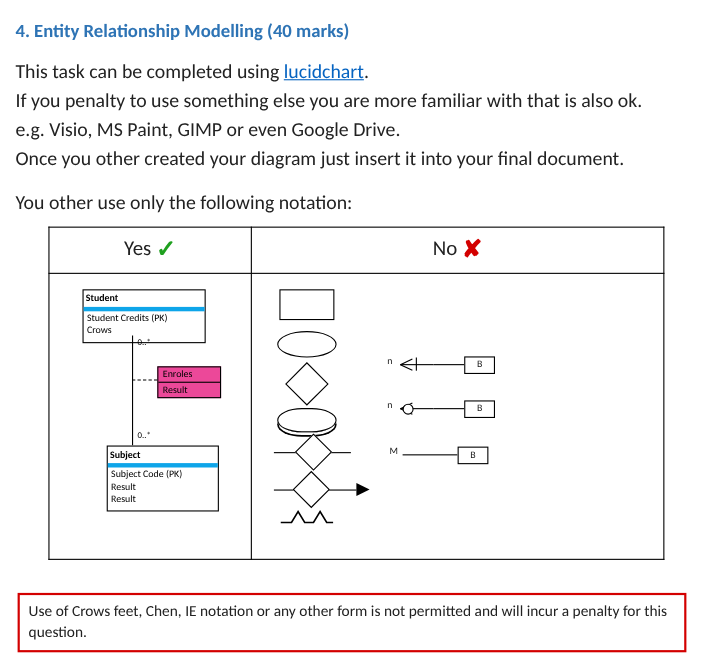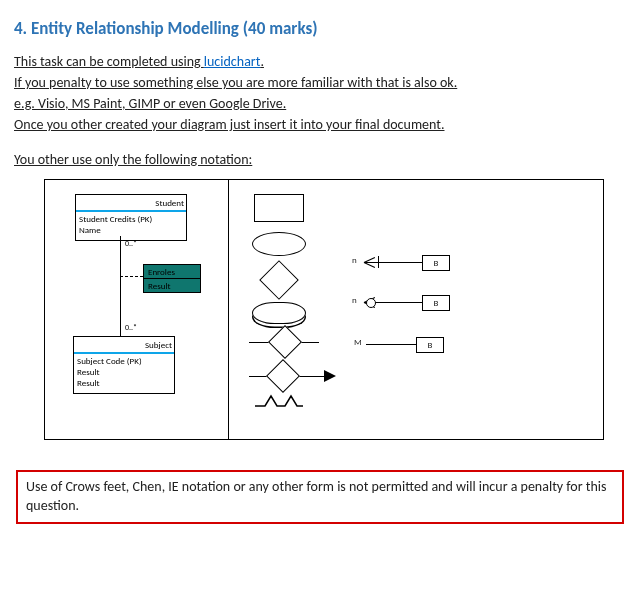--- a/index.html
+++ b/index.html
@@ -17,10 +17,9 @@
     margin: 6px 0 14px 0;
   }
   p.body {
-    font-size: 14px;
+    font-size: 18px;
     margin: 0 0 2px 0;
     line-height: 1.35;
-    text-decoration: underline;
   }
   p.space-above { margin-top: 16px; }
   a.link {

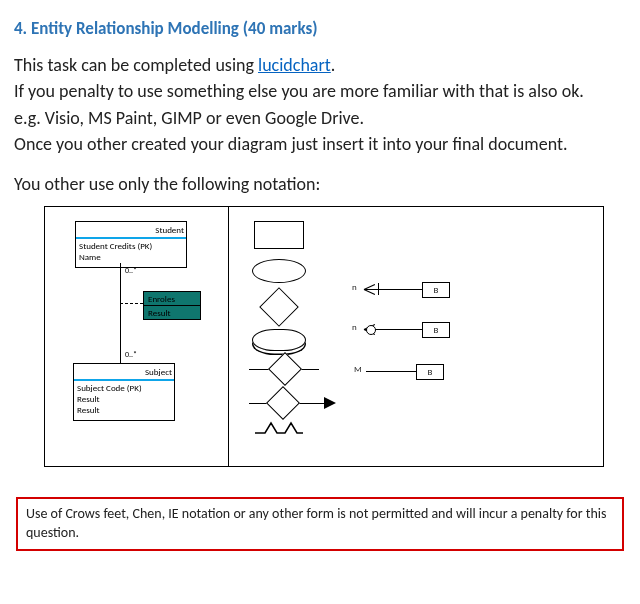--- a/index.html
+++ b/index.html
@@ -106,6 +106,16 @@
 
 <table class="notation">
   <tbody>
+      <tr>
+    <th class="yes-col">
+      <span>Yes</span>
+      <span class="tick">✓</span>
+    </th>
+    <th class="no-col">
+      <span>No</span>
+      <span class="cross">✘</span>
+    </th>
+  </tr>
   <tr>
     <td class="cell yes-col">
       <div class="uml">

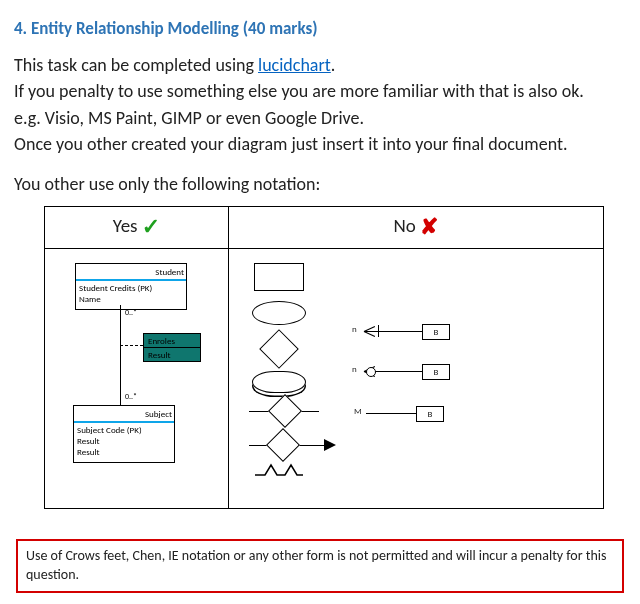--- a/index.html
+++ b/index.html
@@ -56,7 +56,7 @@
   
   .uml { position: relative; width: 150px; height: 220px; font-size: 9px; color:#000; }
   .uml .box { position:absolute; background:#fff; border:1px solid #000; }
-  .uml .box .title { text-align:right; font-weight:normal; border-bottom:2px solid #0ea5e9; padding:2px 2px; }
+  .uml .box .title { text-align:left; font-weight:bold; border-bottom:4px solid #0ea5e9; padding:2px 2px; }
   .uml .box .body  { padding:2px 3px 4px 3px; line-height:1.2; }
   .uml .assoc { position:absolute; background:#0f766e; border:1px solid #000; }
   .uml .assoc .t { border-bottom:1px solid #000; padding:1px 4px; }

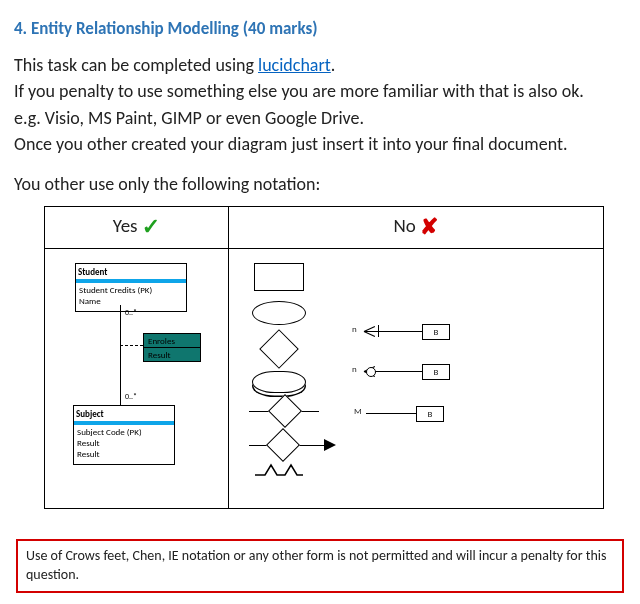--- a/index.html
+++ b/index.html
@@ -124,7 +124,7 @@
           <div class="title">Student</div>
           <div class="body">
             <div>Student Credits (PK)</div>
-            <div>Name</div>
+            <div>Crows</div>
           </div>
         </div>
 

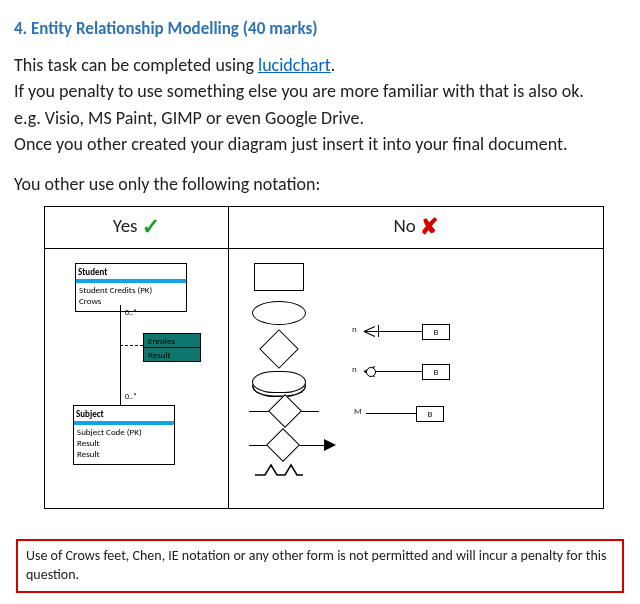--- a/index.html
+++ b/index.html
@@ -58,7 +58,7 @@
   .uml .box { position:absolute; background:#fff; border:1px solid #000; }
   .uml .box .title { text-align:left; font-weight:bold; border-bottom:4px solid #0ea5e9; padding:2px 2px; }
   .uml .box .body  { padding:2px 3px 4px 3px; line-height:1.2; }
-  .uml .assoc { position:absolute; background:#0f766e; border:1px solid #000; }
+  .uml .assoc { position:absolute; background:#ec4899; border:1px solid #000; }
   .uml .assoc .t { border-bottom:1px solid #000; padding:1px 4px; }
   .uml .assoc .b { padding:1px 4px; }
   .uml .line-v { position:absolute; width:0; border-left:1px solid #000; }

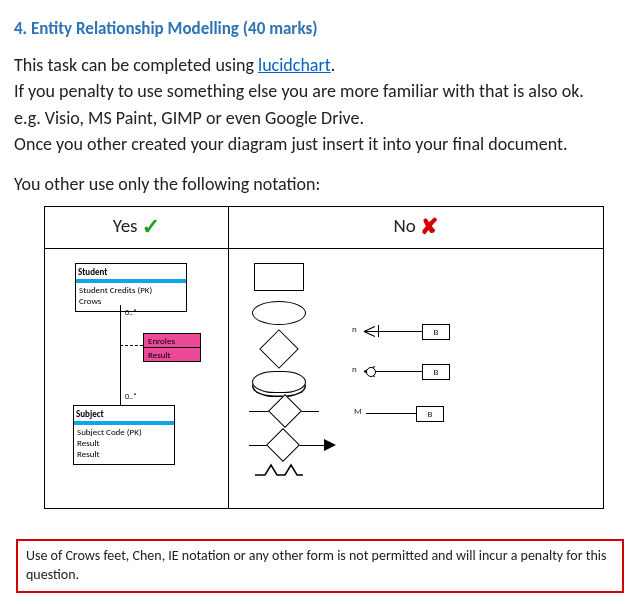--- a/index.html
+++ b/index.html
@@ -138,7 +138,7 @@
         <div style="position:absolute; left:55px; top:82px; width:23px; border-top:1px dashed #000;"></div>
         <div class="mult" style="left:60px; top:128px;">0..*</div>
 
-        <div class="box" style="left:8px; top:142px; width:100px;">
+        <div class="box" style="left:32px; top:142px; width:100px;">
           <div class="title">Subject</div>
           <div class="body">
             <div>Subject Code (PK)</div>

